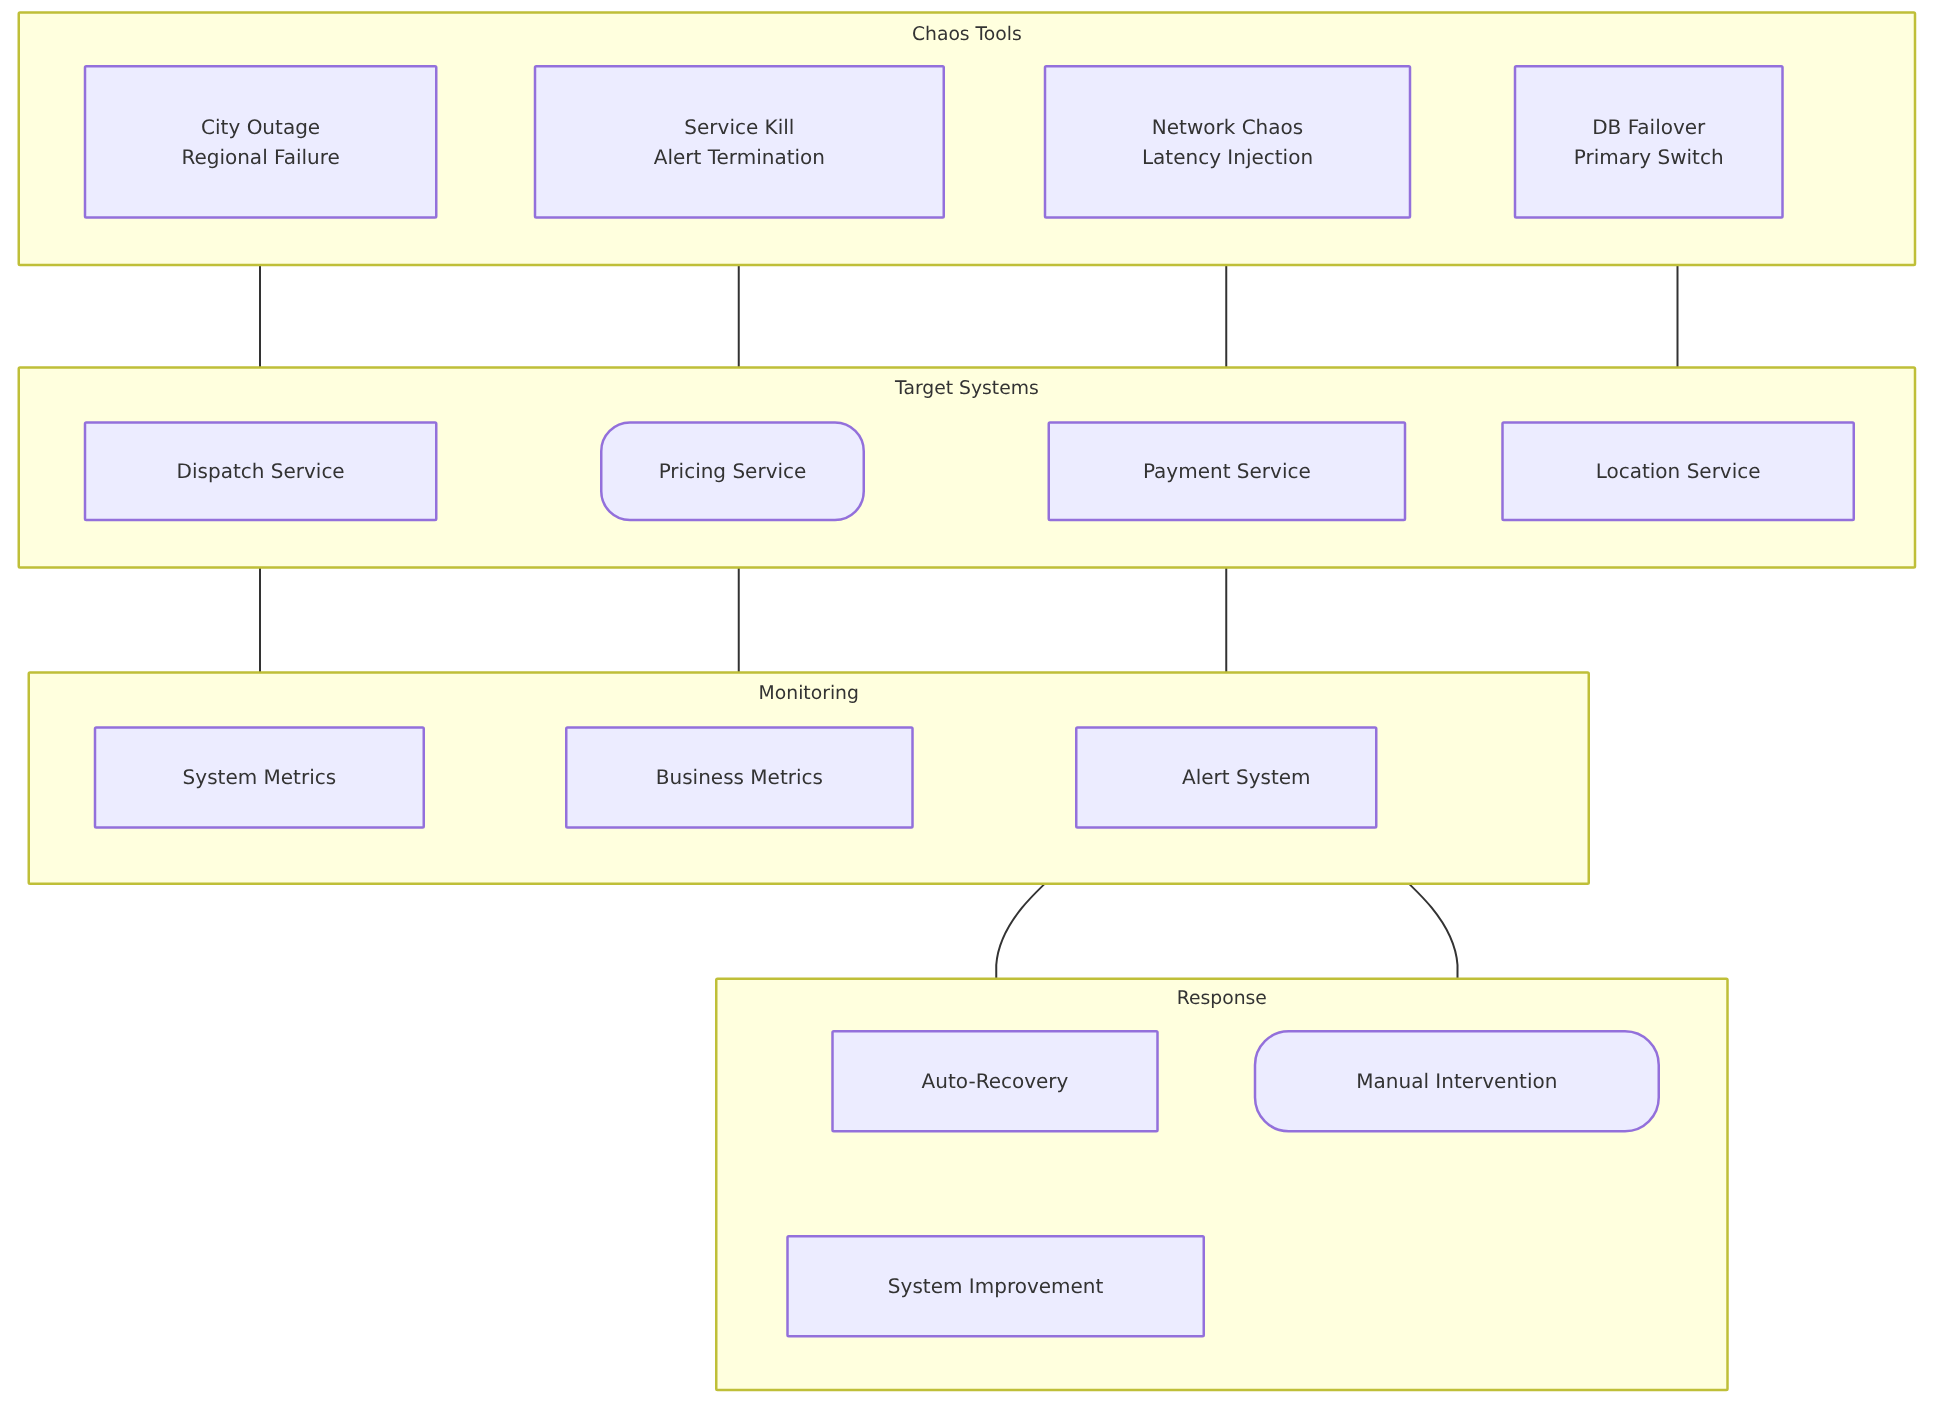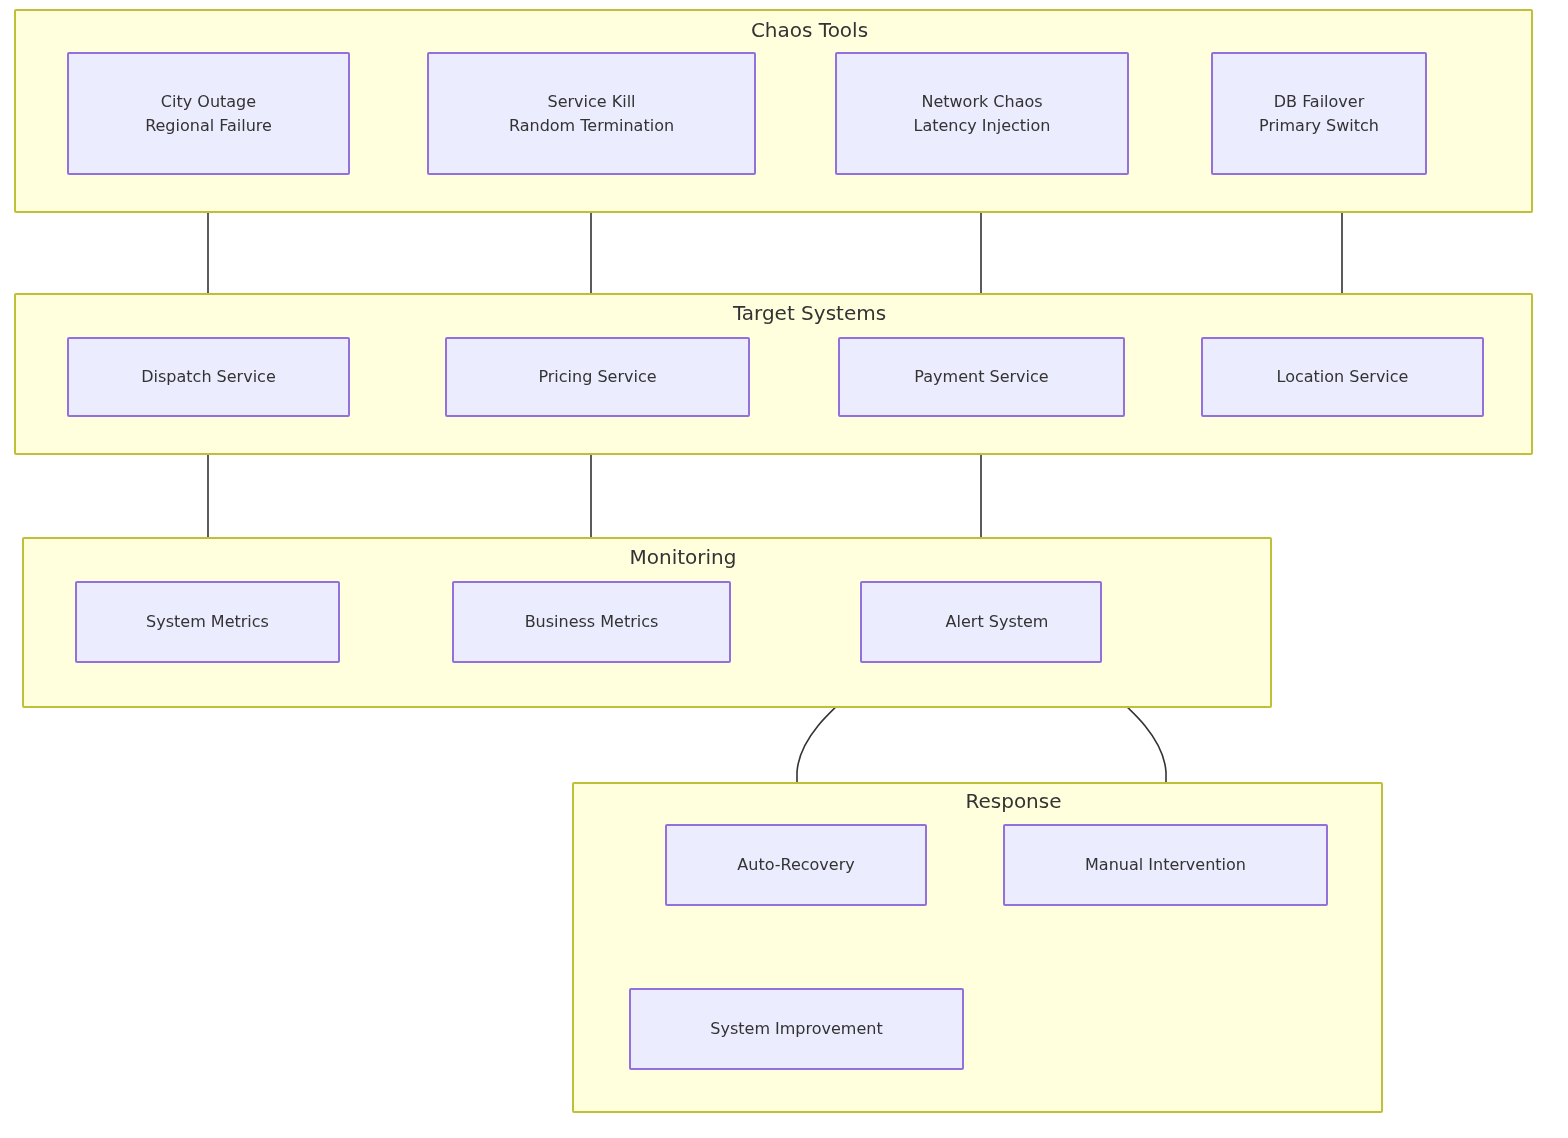--- a/index.html
+++ b/index.html
@@ -36,11 +36,10 @@
   .cluster-title {
     position: absolute;
     text-align: center;
-    font-size: 20px;
+    font-size: 15px;
     color: #333333;
     white-space: nowrap;
     line-height: 1;
-    margin-left: 36px;
   }
   .node {
     position: absolute;

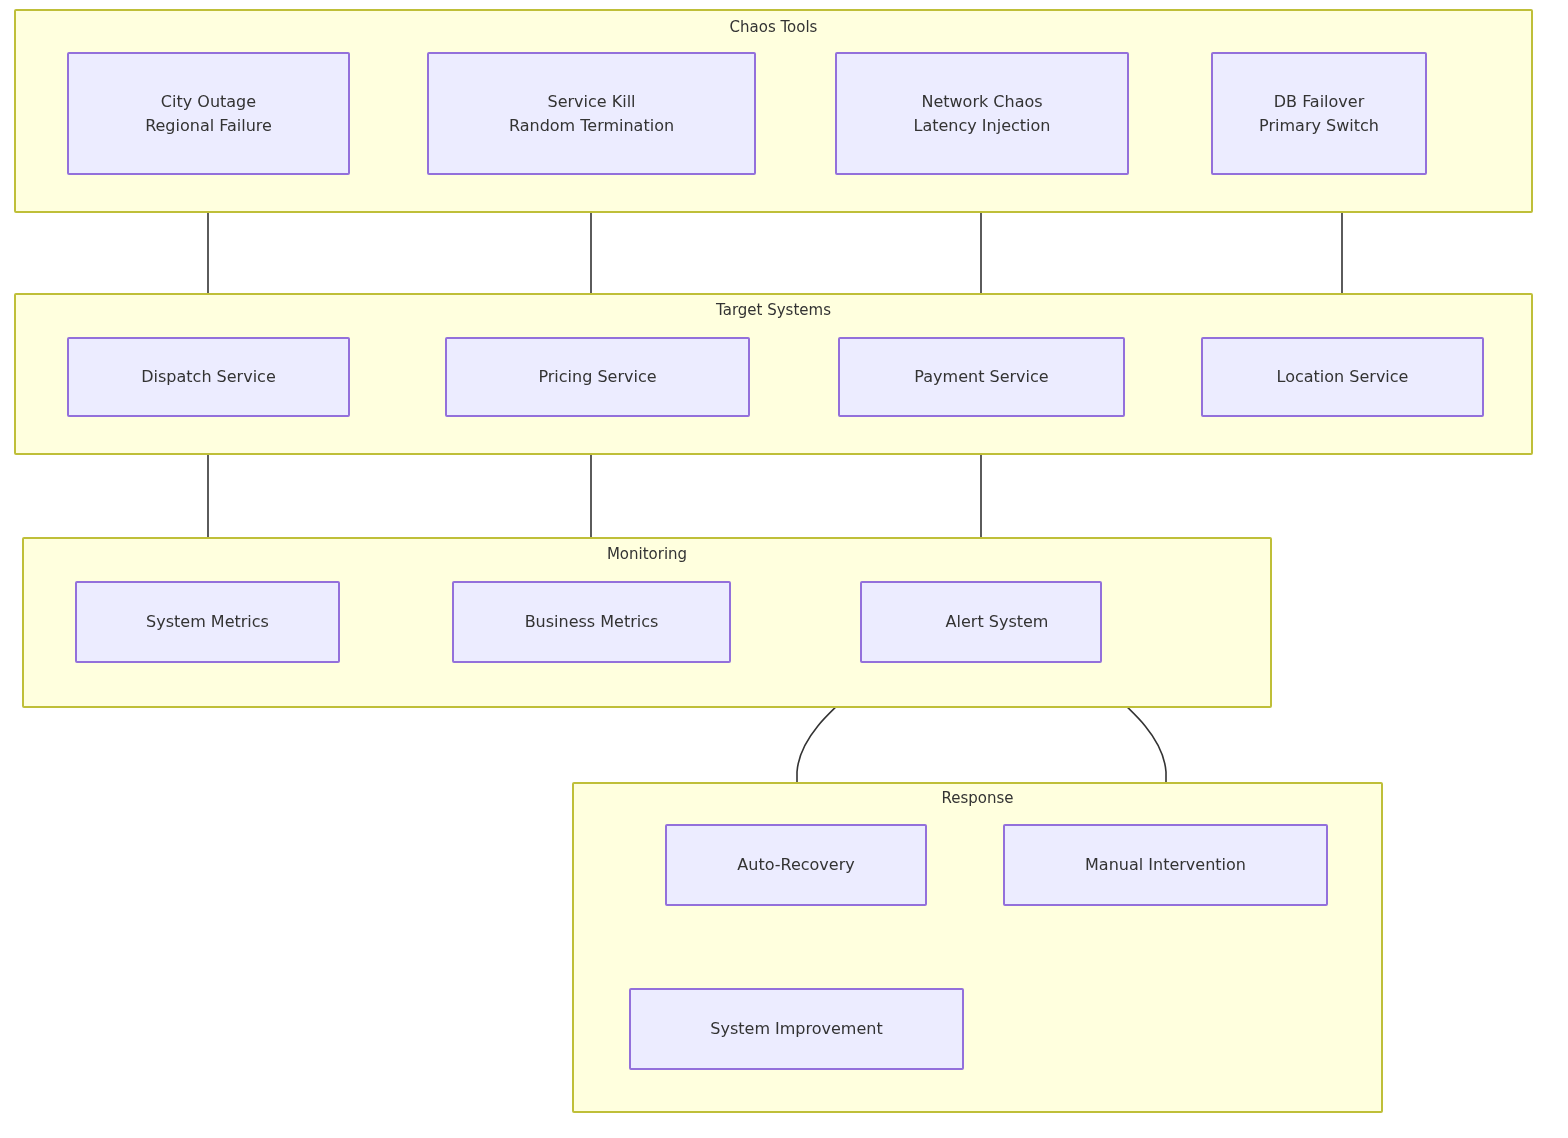--- a/index.html
+++ b/index.html
@@ -104,7 +104,7 @@
   </div>
   <div class="node" style="left: 427px; top: 52px; width: 329px; height: 123px;">
     <span class="line1">Service Kill</span>
-    <span class="line2">Random Termination</span>
+    <span class="line2">Alert Termination</span>
   </div>
   <div class="node" style="left: 835px; top: 52px; width: 294px; height: 123px;">
     <span class="line1">Network Chaos</span>

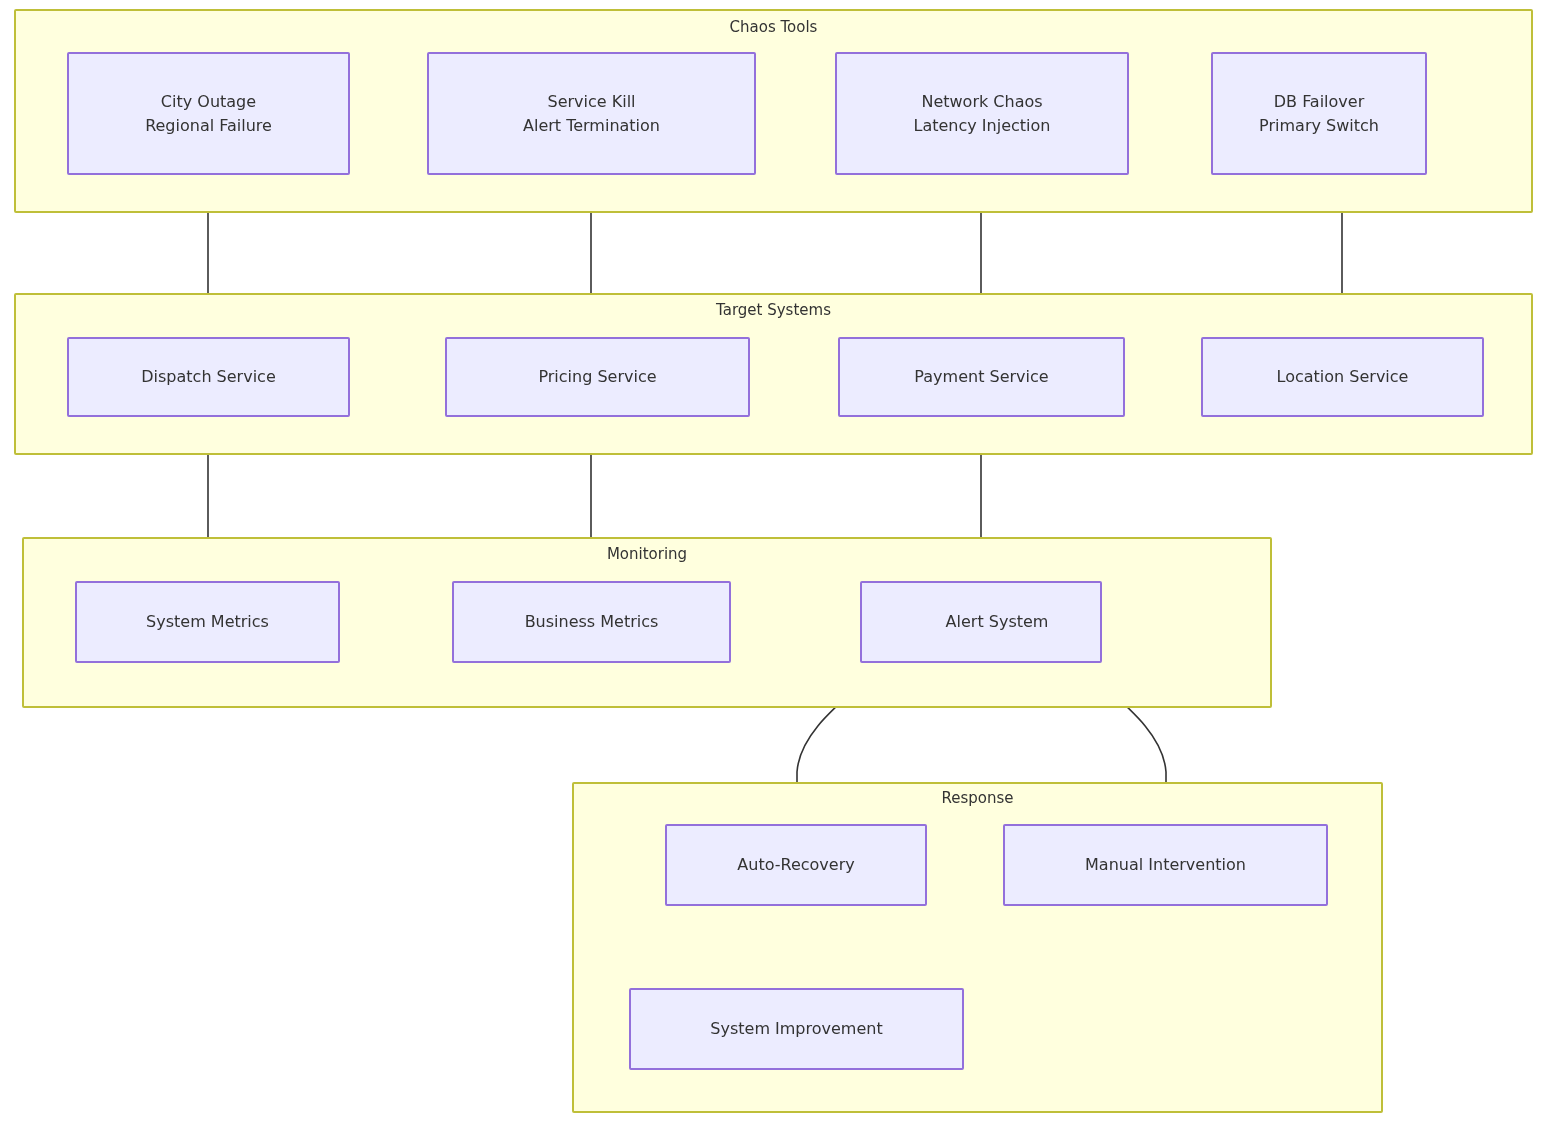--- a/index.html
+++ b/index.html
@@ -118,7 +118,7 @@
   <div class="node" style="left: 67px; top: 337px; width: 283px; height: 80px;">
     <span class="line1">Dispatch Service</span>
   </div>
-  <div class="node" style="left: 445px; top: 337px; width: 305px; height: 80px;">
+  <div class="node" style="left: 480px; top: 337px; width: 212px; height: 80px; border-radius: 24px;">
     <span class="line1">Pricing Service</span>
   </div>
   <div class="node" style="left: 838px; top: 337px; width: 287px; height: 80px;">

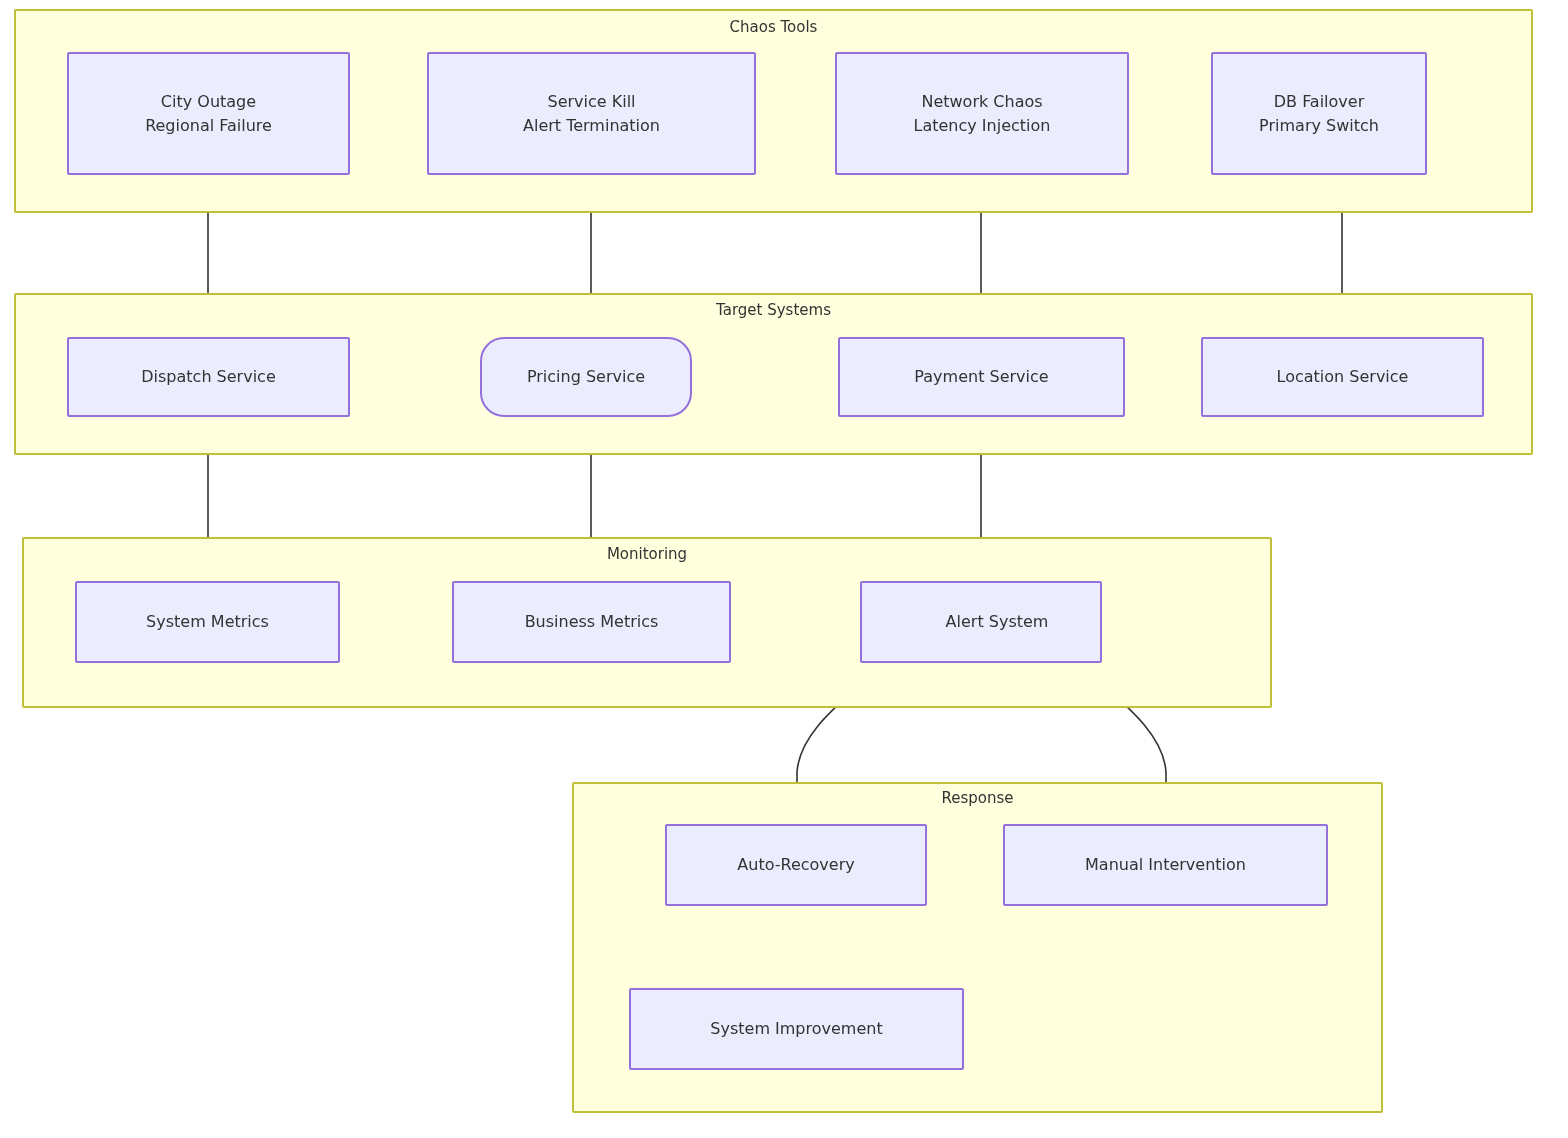--- a/index.html
+++ b/index.html
@@ -141,7 +141,7 @@
   <div class="node" style="left: 665px; top: 824px; width: 262px; height: 82px;">
     <span class="line1">Auto-Recovery</span>
   </div>
-  <div class="node" style="left: 1003px; top: 824px; width: 325px; height: 82px;">
+  <div class="node" style="left: 1003px; top: 824px; width: 325px; height: 82px; border-radius: 28px;">
     <span class="line1">Manual Intervention</span>
   </div>
   <div class="node" style="left: 629px; top: 988px; width: 335px; height: 82px;">

